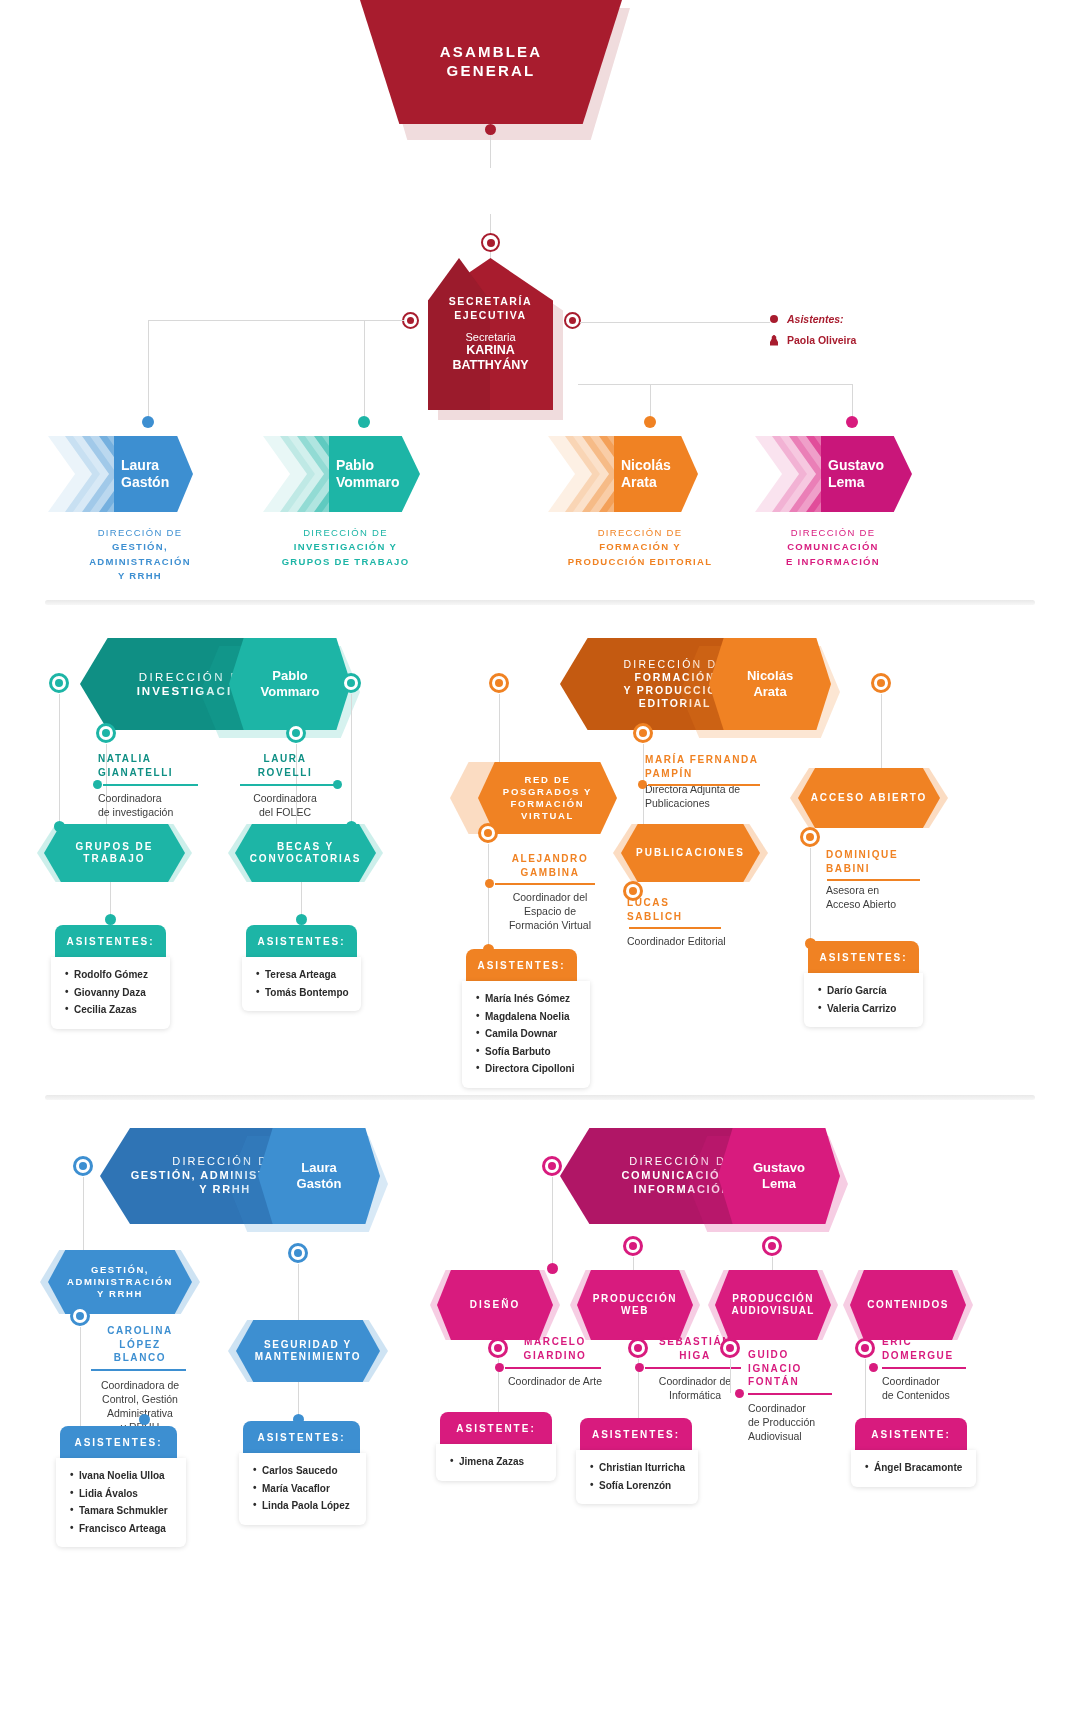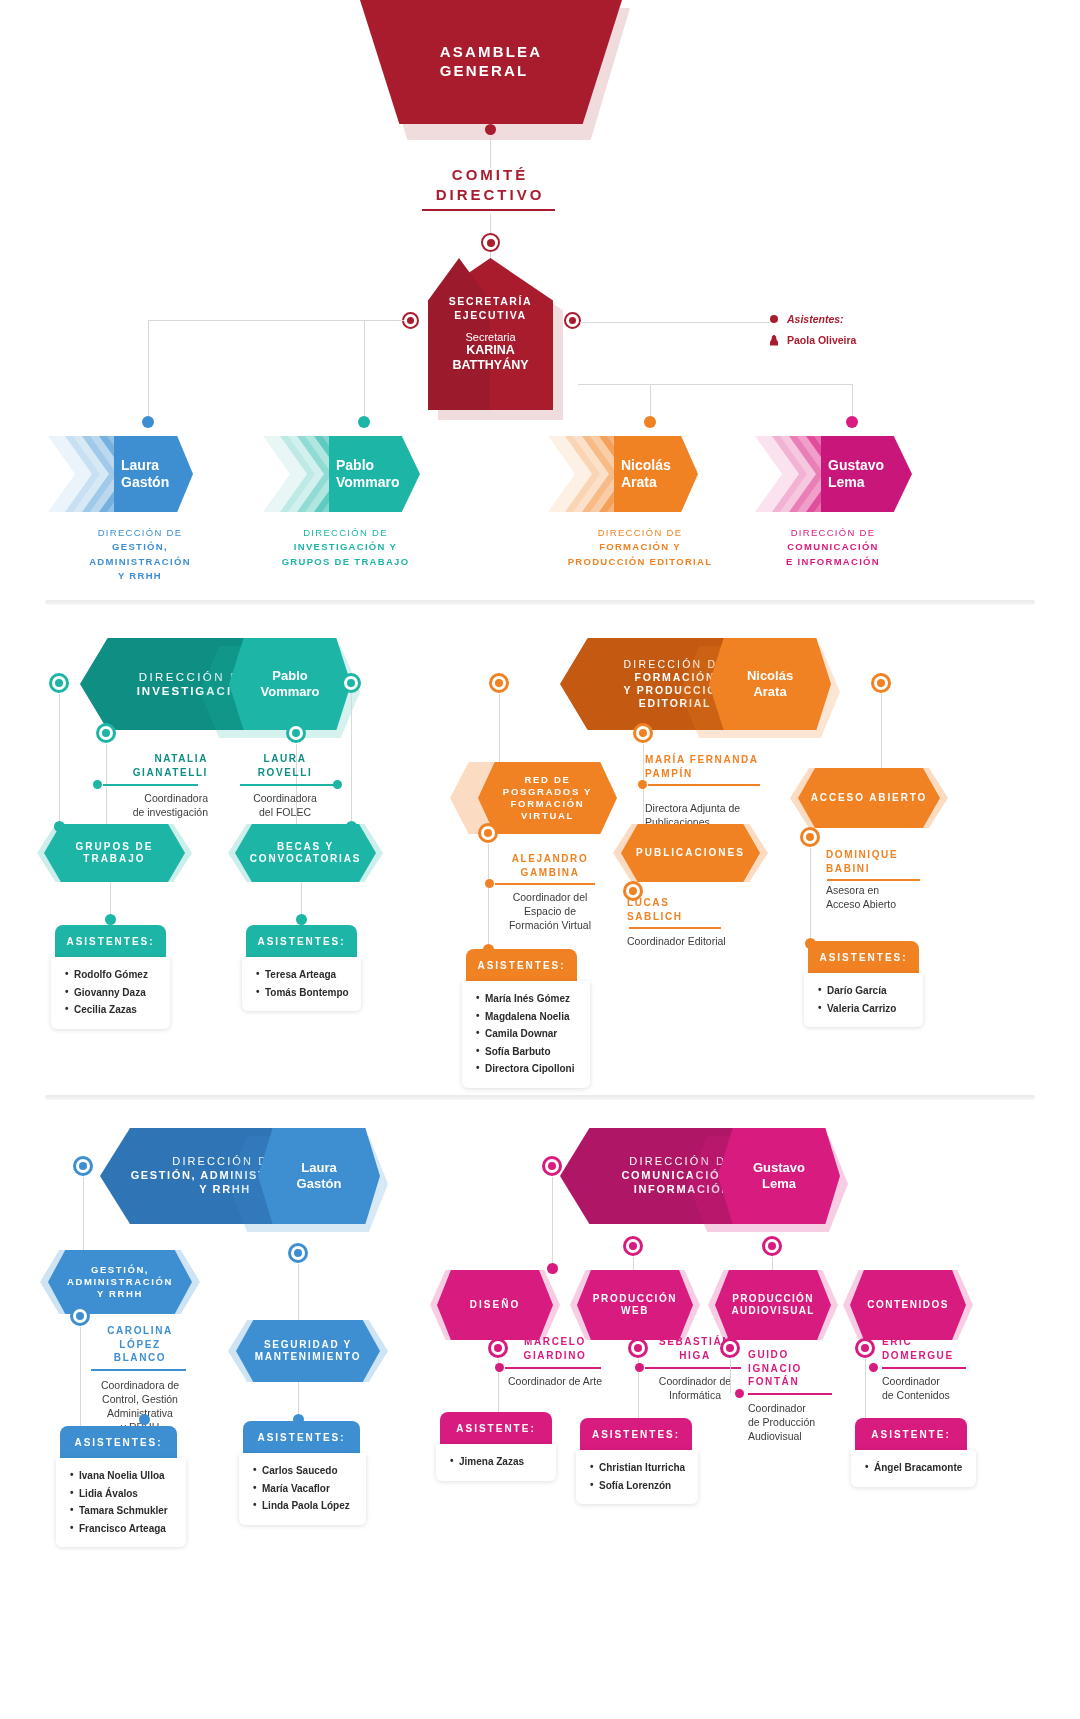--- a/index.html
+++ b/index.html
@@ -21,7 +21,7 @@
   }
   .trap {
     clip-path: polygon(0% 0%, 100% 0%, 85% 100%, 15% 100%);
-    display:flex; align-items:center; justify-content:center; text-align:left;
+    display:flex; align-items:center; justify-content:center; text-align:center;
   }
   .arrowR {
     clip-path: polygon(0% 0%, 80% 0%, 100% 50%, 80% 100%, 0% 100%);

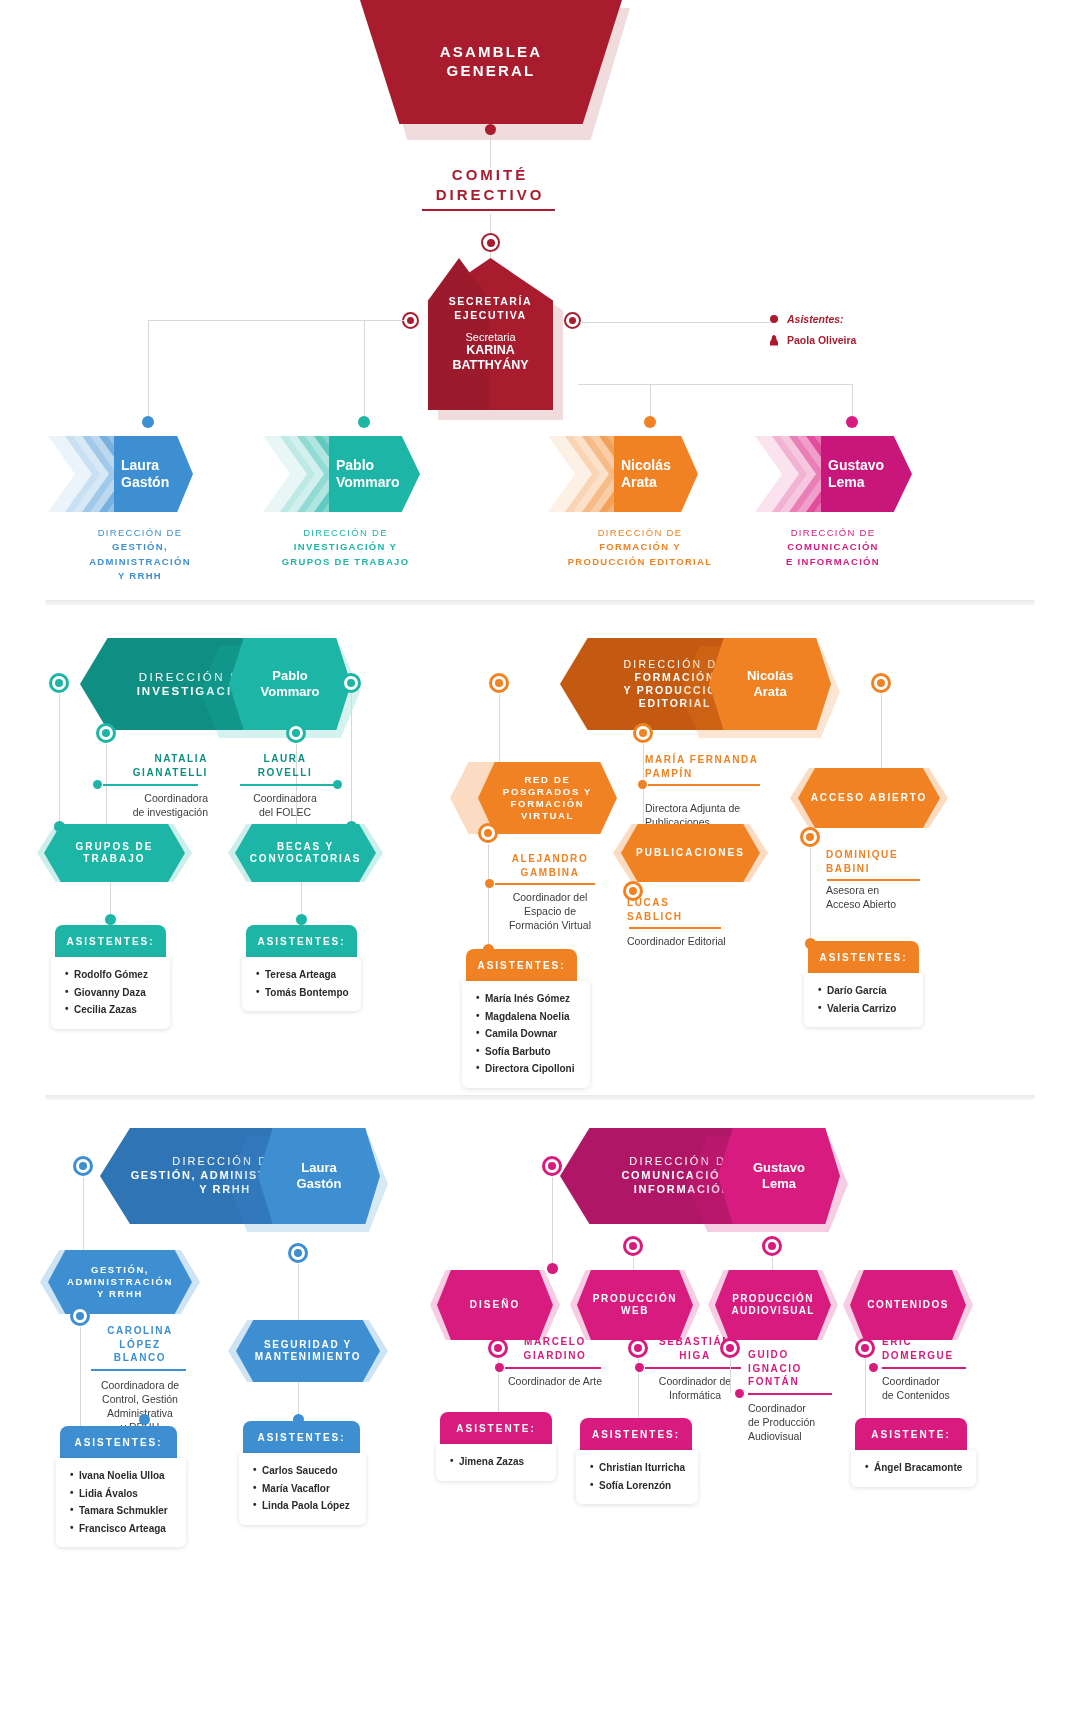--- a/index.html
+++ b/index.html
@@ -71,13 +71,6 @@
   <div class="line lineV" style="left:490px;top:128px;height:40px;"></div>
   <div class="dot" style="left:485px;top:124px;width:11px;height:11px;background:#a81c2e;"></div>
 
-  <div class="abs" style="left:390px;top:165px;width:200px;text-align:center;">
-    <div style="color:#a81c2e;font-weight:bold;letter-spacing:3px;font-size:15px;line-height:1.35;">
-      <div>COMITÉ</div>
-      <div>DIRECTIVO</div>
-    </div>
-    <div class="abs" style="left:32px;top:44px;width:133px;height:2px;background:#a81c2e;"></div>
-  </div>
 
   <div class="line lineV" style="left:490px;top:214px;height:58px;"></div>
   <div class="ring" style="left:481px;top:233px;width:19px;height:19px;border:2.5px solid #a81c2e;">

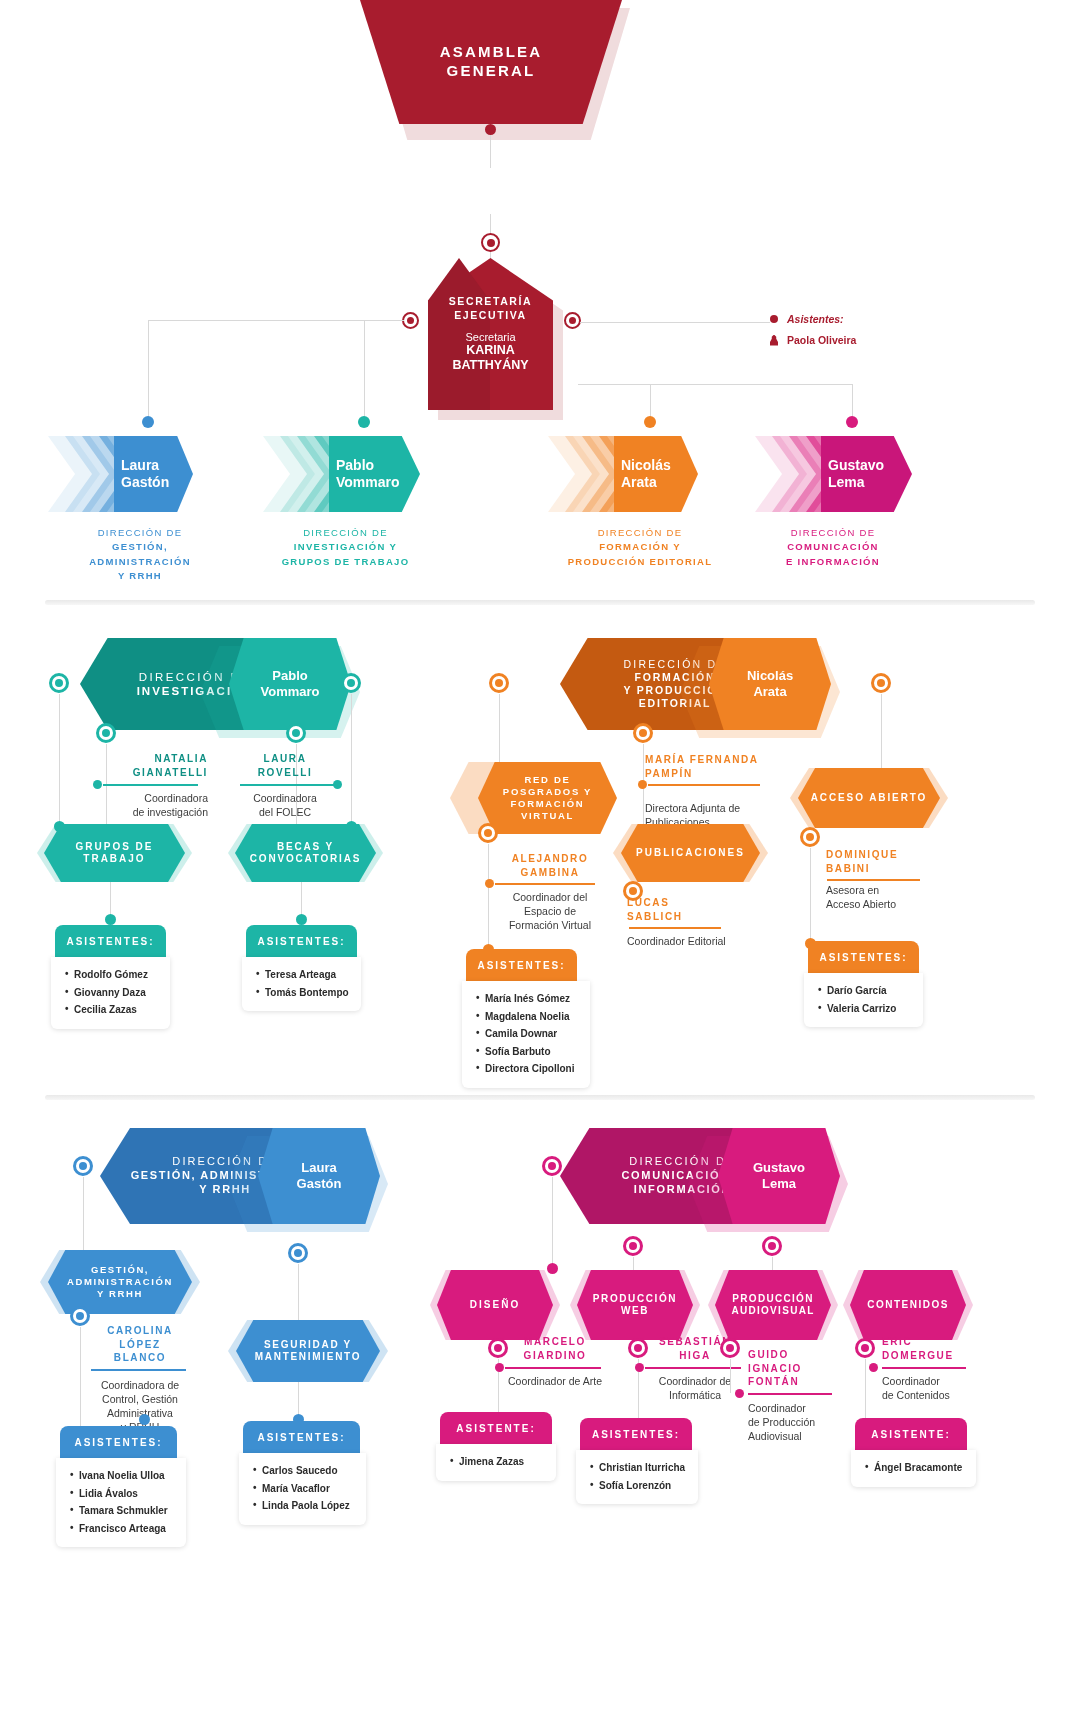--- a/index.html
+++ b/index.html
@@ -240,7 +240,7 @@
     <div class="line lineV" style="left:106px;top:744px;height:115px;"></div>
     <div class="line lineV" style="left:296px;top:744px;height:115px;"></div>
 
-    <div class="abs" style="left:98px;top:752px;width:110px;text-align:right;">
+    <div class="abs" style="left:98px;top:752px;width:110px;text-align:left;">
       <div class="person" style="color:#0f8f84;">
         <div>NATALIA</div>
         <div>GIANATELLI</div>

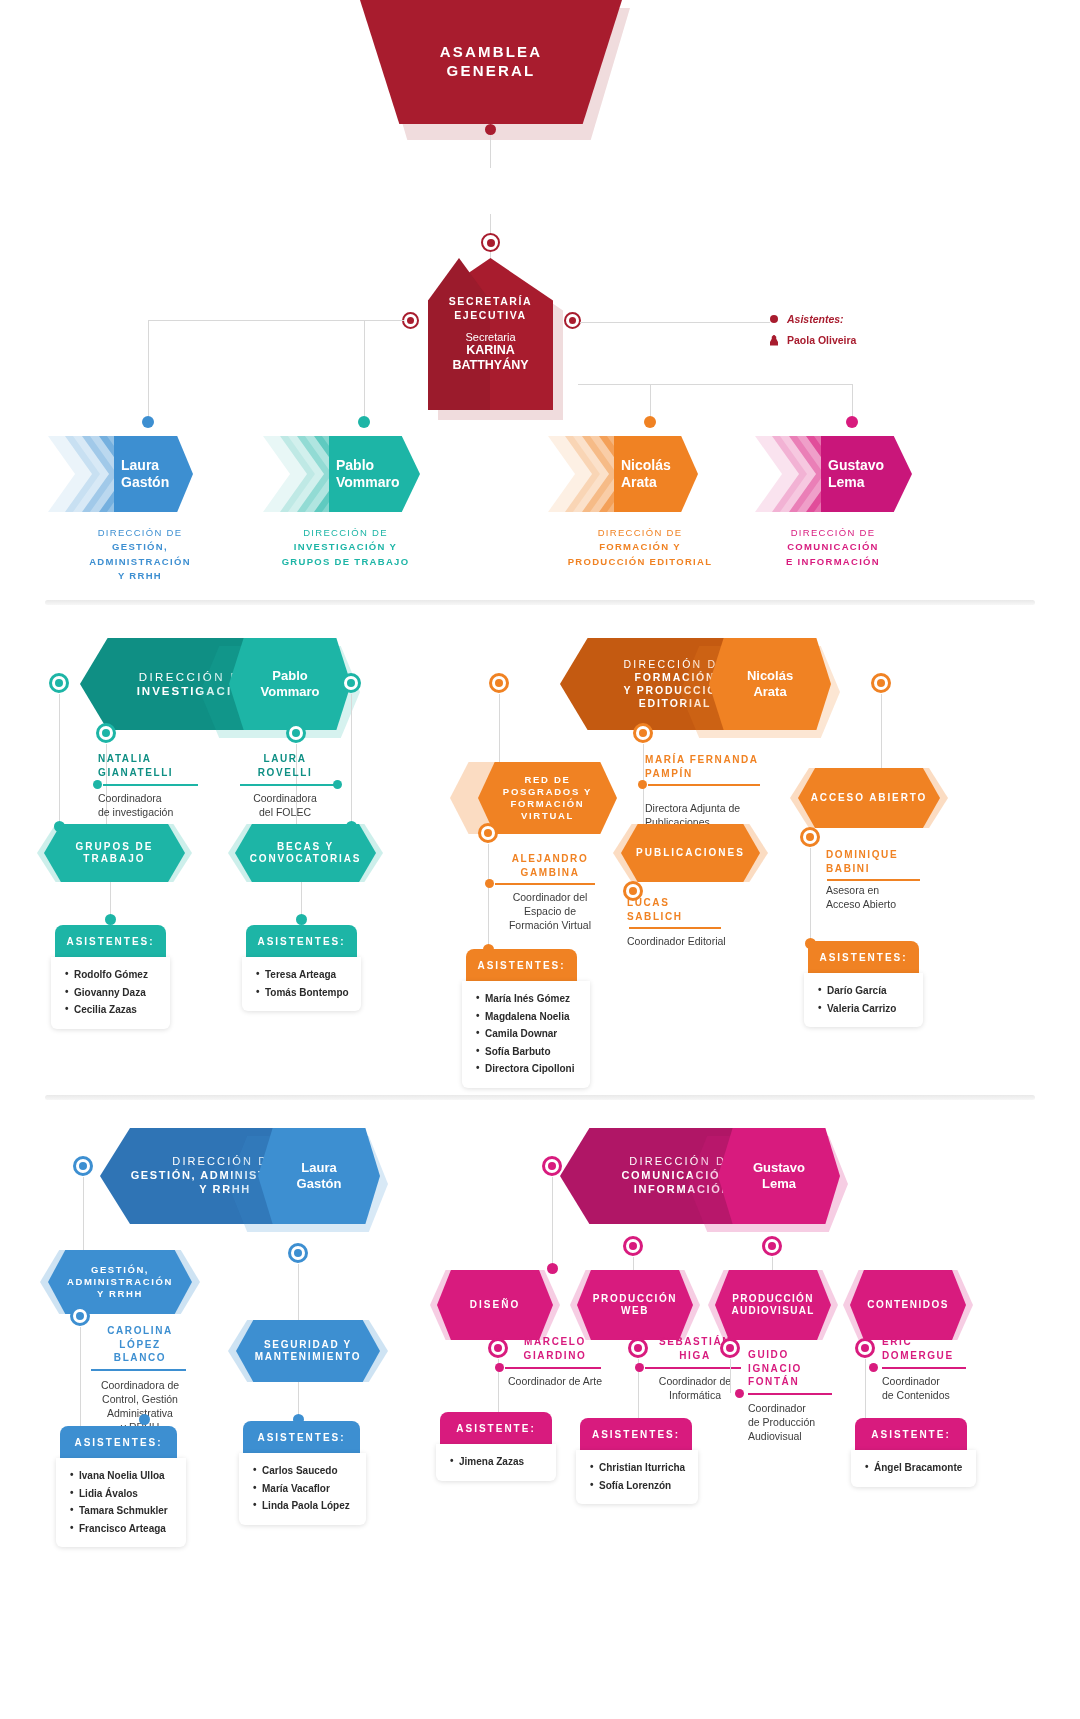--- a/index.html
+++ b/index.html
@@ -387,7 +387,7 @@
       </div>
       <div class="rule" style="left:3px;top:31px;width:112px;background:#f08223;"></div>
       <div class="dot" style="left:-7px;top:27px;width:9px;height:9px;background:#f08223;"></div>
-      <div class="role" style="margin-top:21px;">
+      <div class="role" style="margin-top:2px;">
         <div>Directora Adjunta de</div>
         <div>Publicaciones</div>
       </div>

